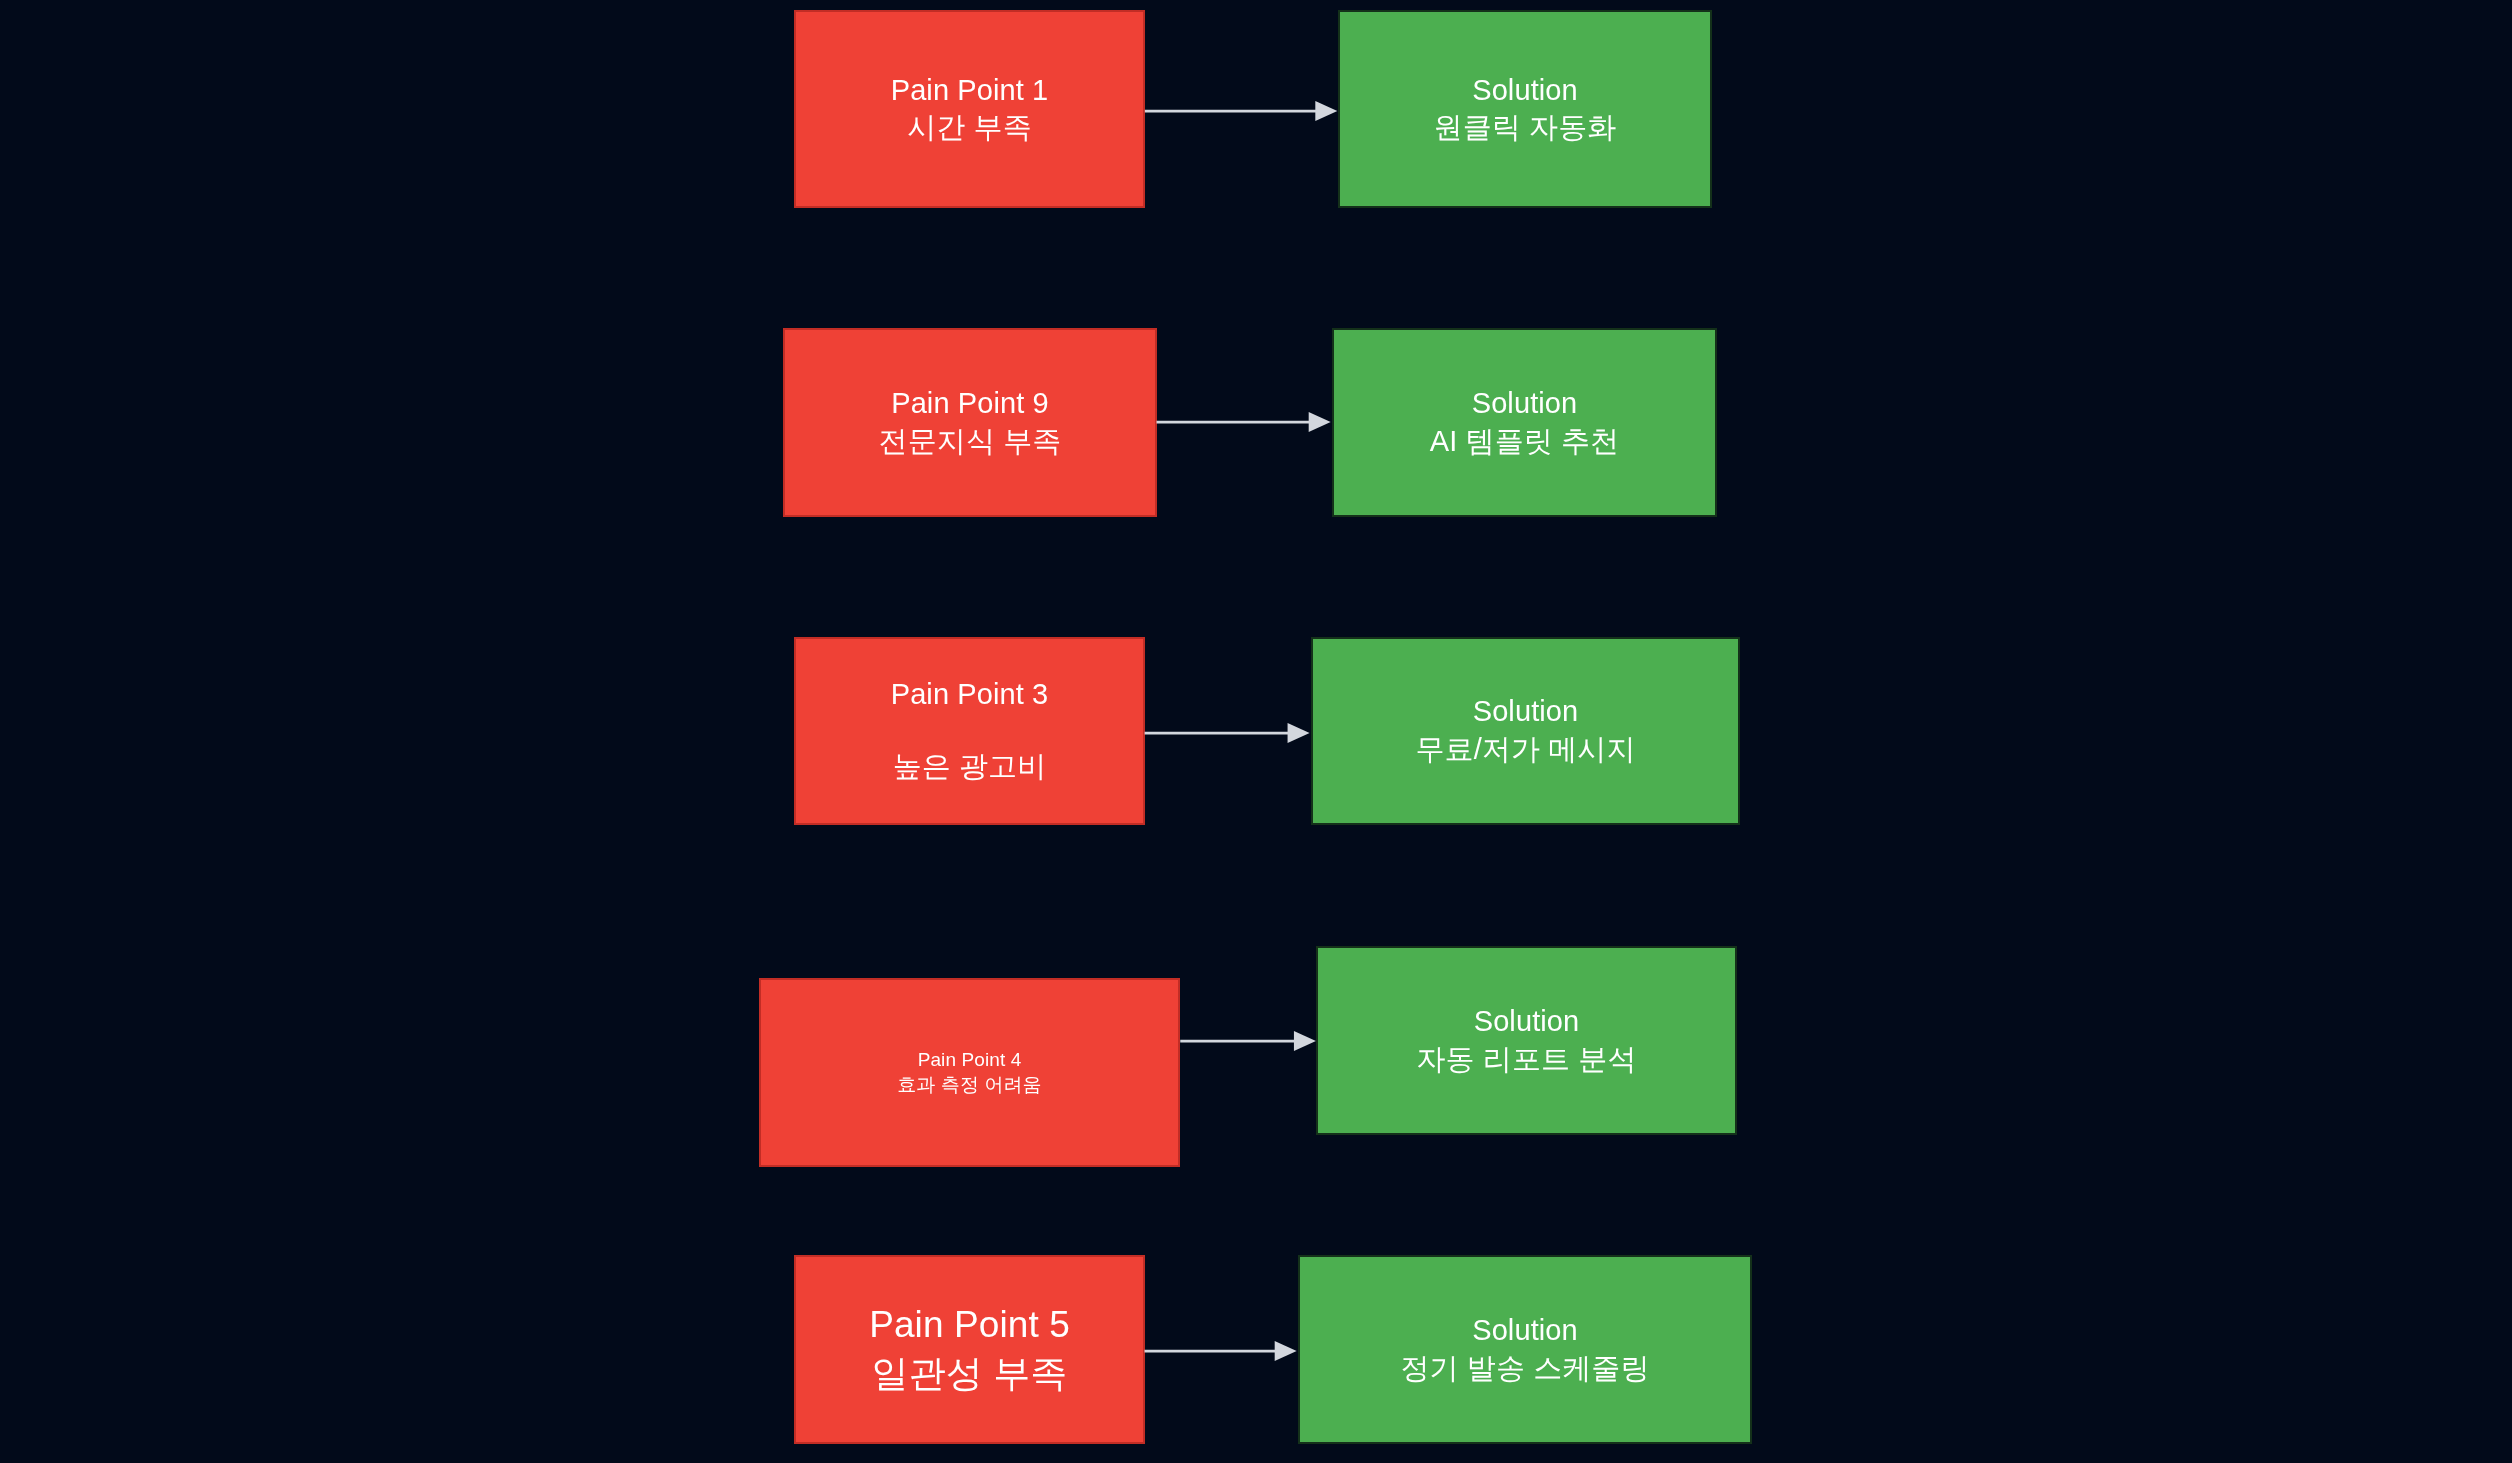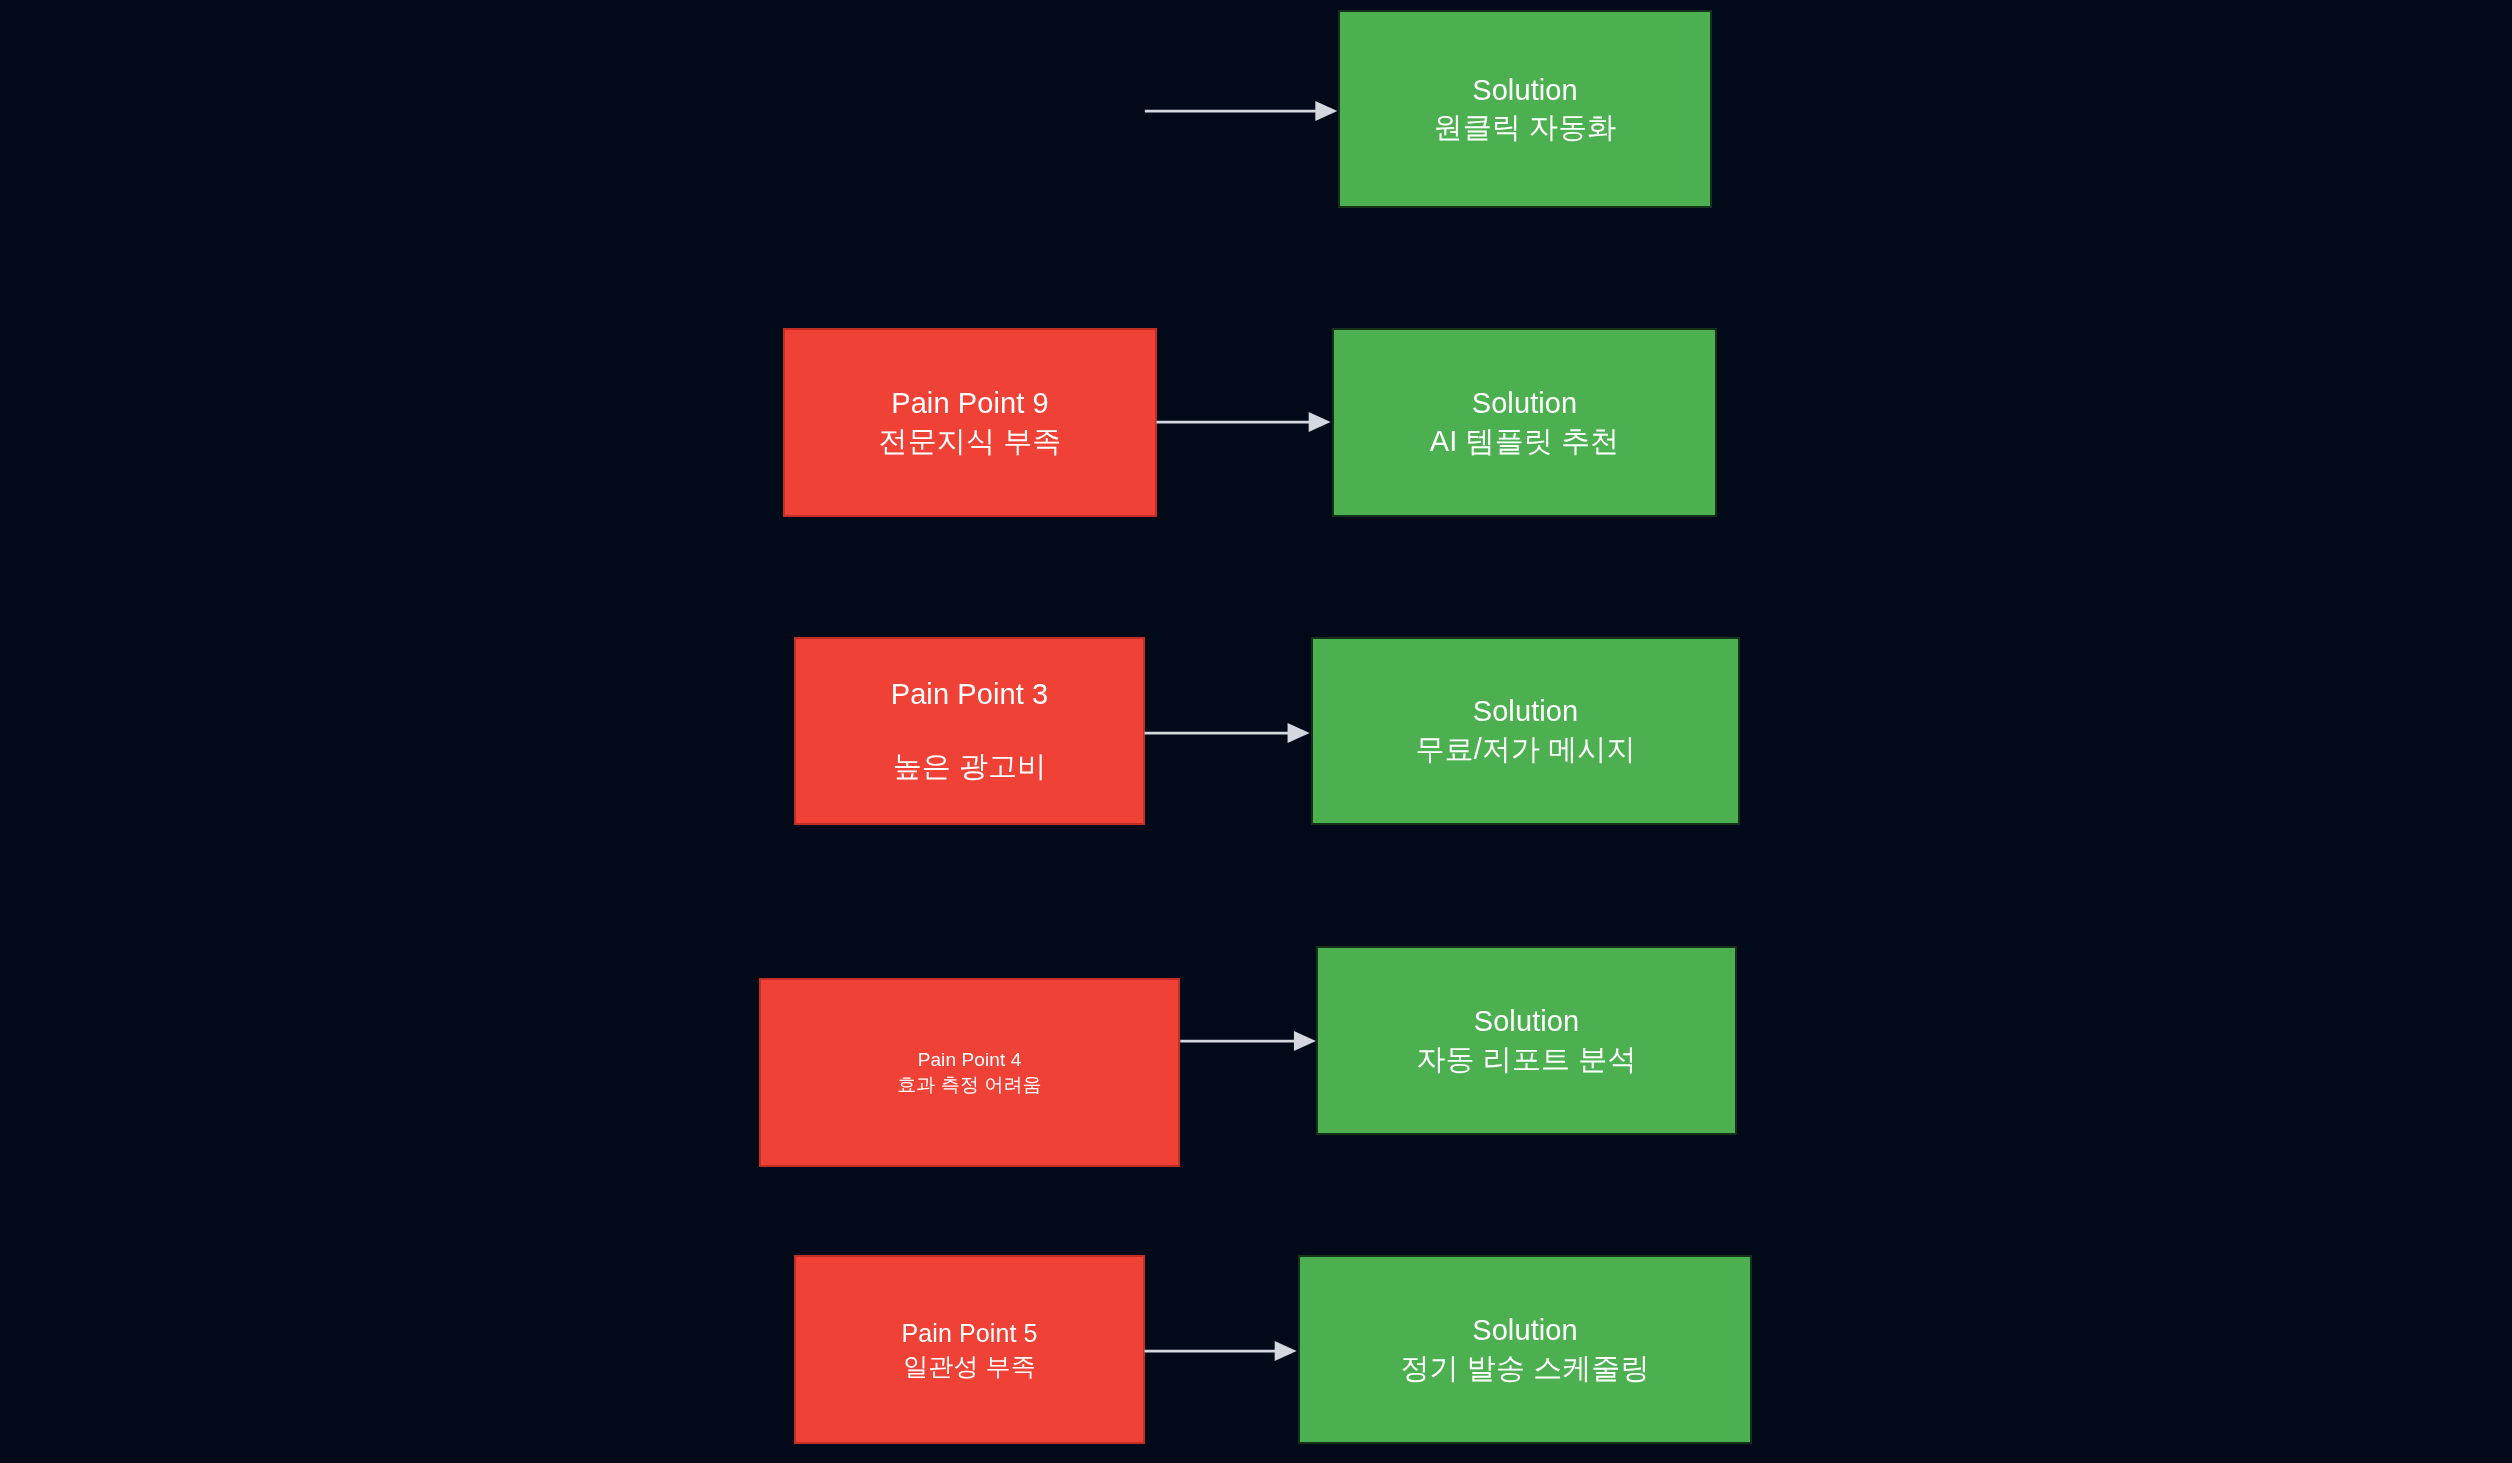--- a/index.html
+++ b/index.html
@@ -70,6 +70,10 @@
 
   <div class="flow-row" style="left:0px; top:0px; width:2512px; height:222px;">
 
+    <div class="node-box pain-box" style="left:794px; top:10.2px; width:351px; height:198px; font-size:29px;">
+      <span class="line1">Pain Point 1</span>
+      <span class="line2">시간 부족</span>
+    </div>
 
     <svg class="edge-svg" style="left:1144px; top:100px; width:196px; height:22px;" viewBox="0 0 212 24">
       <line class="edge-line" x1="0" y1="12" x2="188" y2="12"></line>

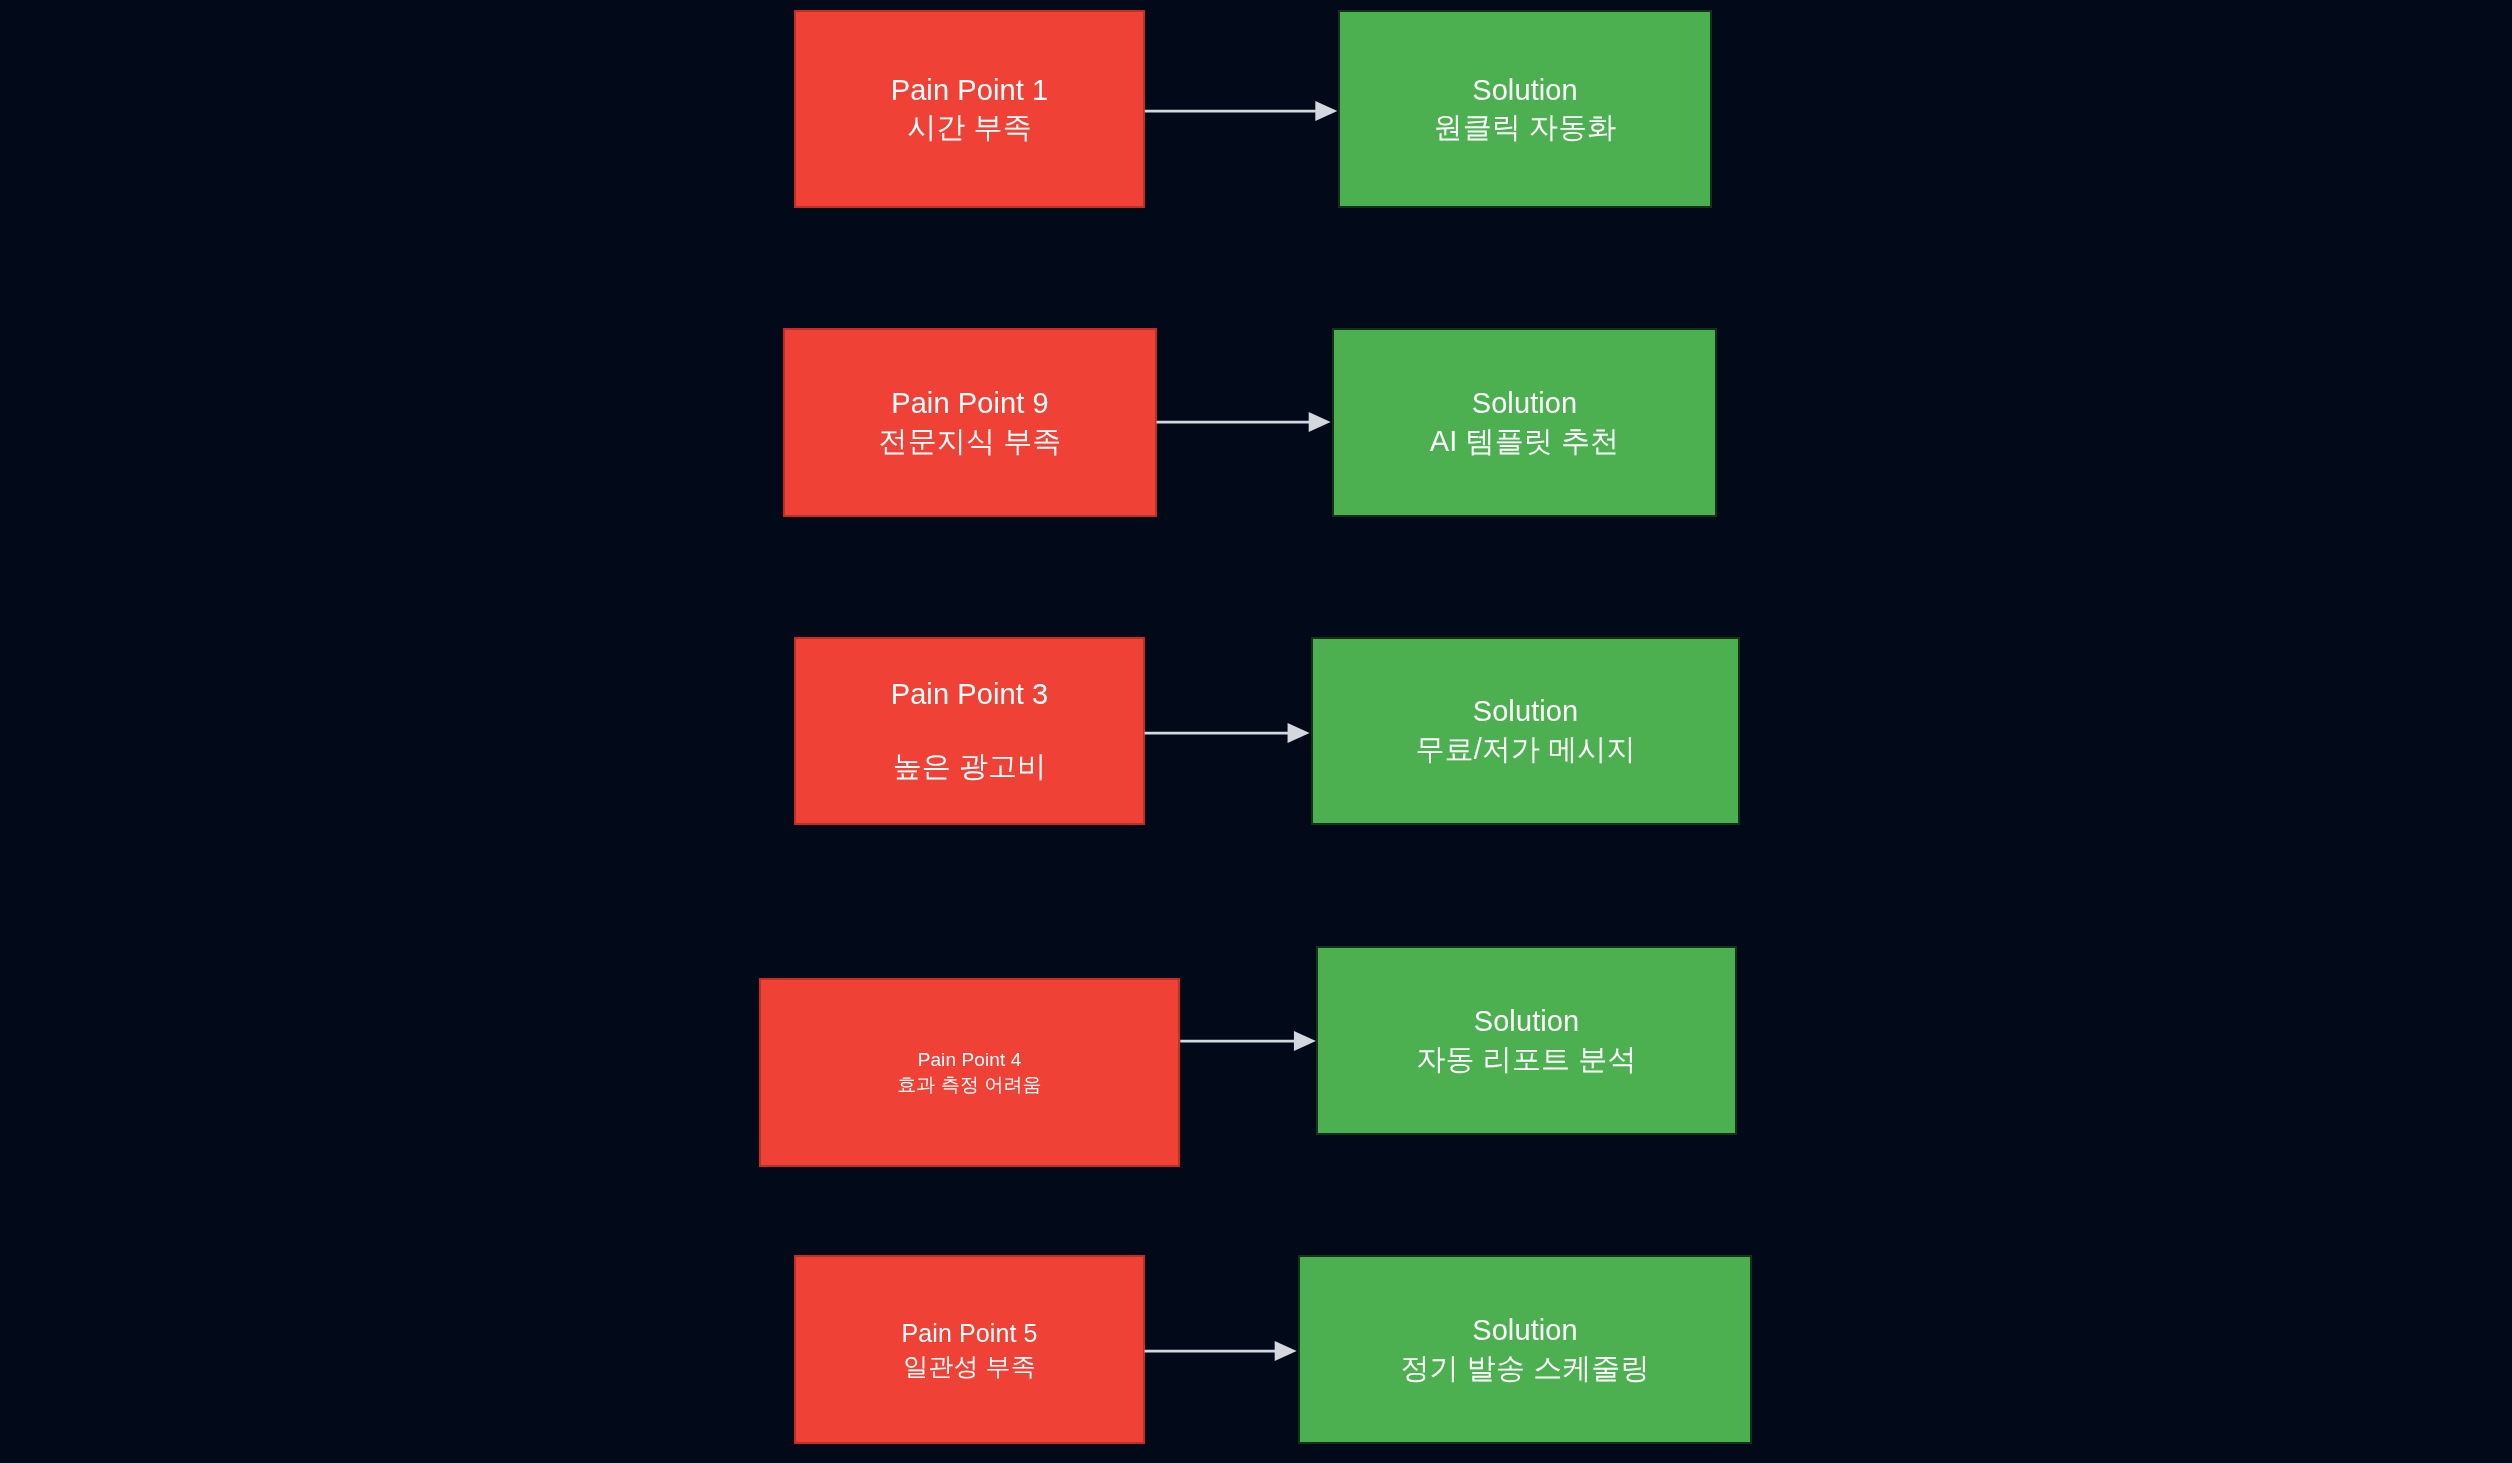--- a/index.html
+++ b/index.html
@@ -142,7 +142,7 @@
 
   <div class="flow-row" style="left:0px; top:0px; width:2512px; height:222px;">
 
-    <div class="node-box pain-box" style="left:794px; top:1255px; width:351px; height:189px; font-size:25px;align-items:center;">
+    <div class="node-box pain-box" style="left:794px; top:1255px; width:351px; height:189px; font-size:37px;align-items:center;">
       <span class="line1">Pain Point 5</span>
       <span class="line2">일관성 부족</span>
     </div>

